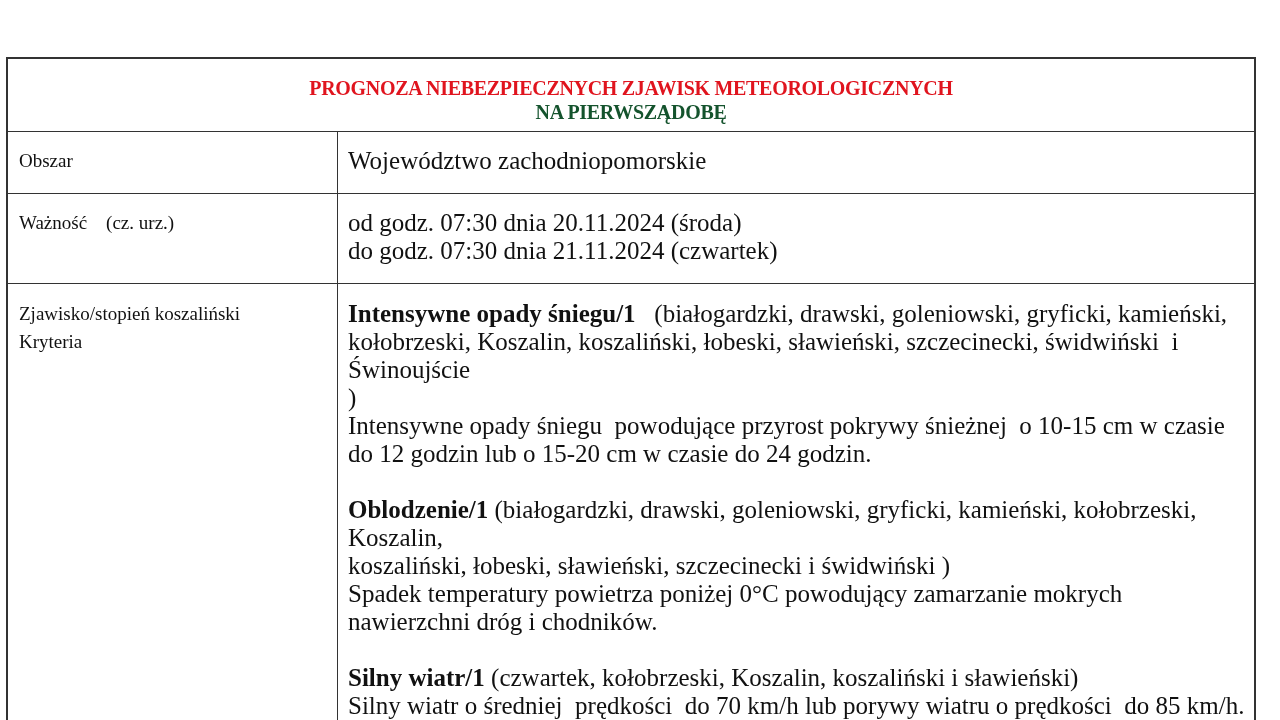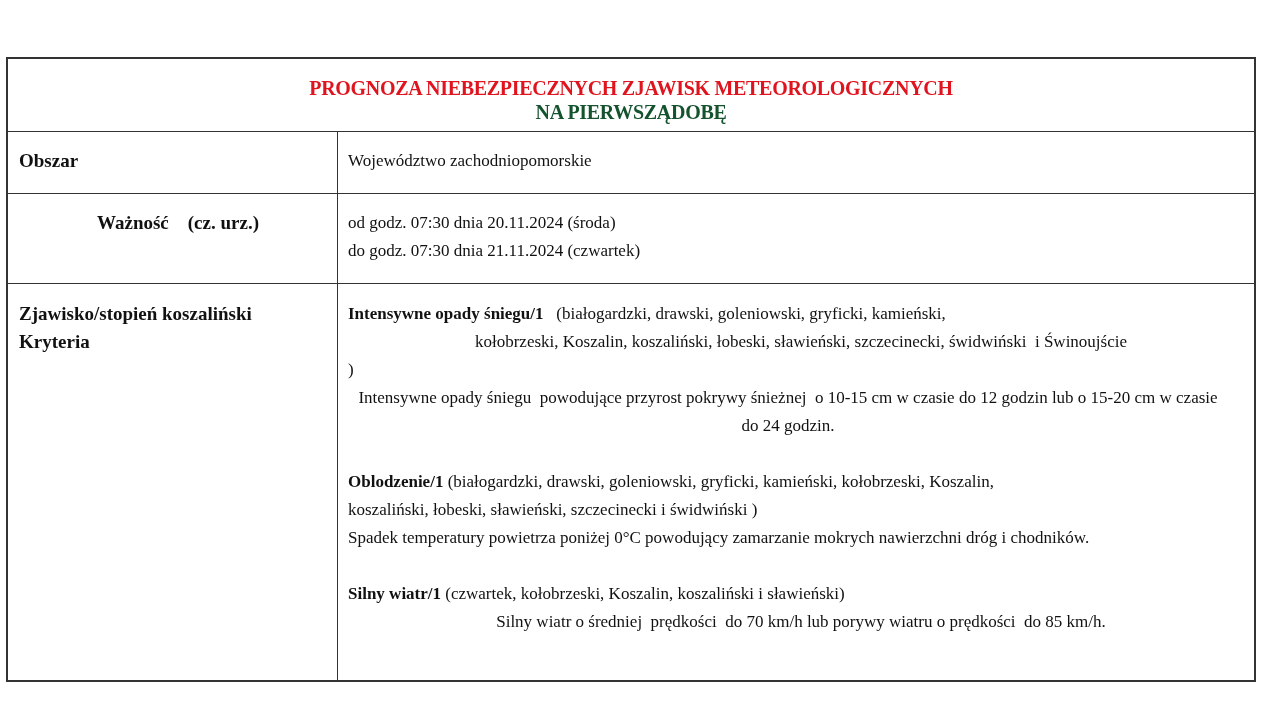--- a/index.html
+++ b/index.html
@@ -12,7 +12,7 @@
   .title-cell { height: 72px; text-align: center; }
   .title-red { color: #e0141e; font-weight: bold; font-size: 20px; margin-top: 18px; letter-spacing: -0.3px; }
   .title-black { color: #14532d; font-weight: bold; font-size: 20px; margin-top: 1px; letter-spacing: -0.3px; }
-  .lbl { width: 318px; padding: 15px 0 0 11px; font-weight: bold; font-size: 19px; line-height: 28px; }
+  .lbl { width: 318px; padding: 15px 0 0 11px; font-weight: normal; font-size: 19px; line-height: 28px; }
   .val { padding: 15px 0 0 10px; font-size: 17px; line-height: 28px; }
   .row1 td { height: 46px; }
   .row2 td { height: 74px; }

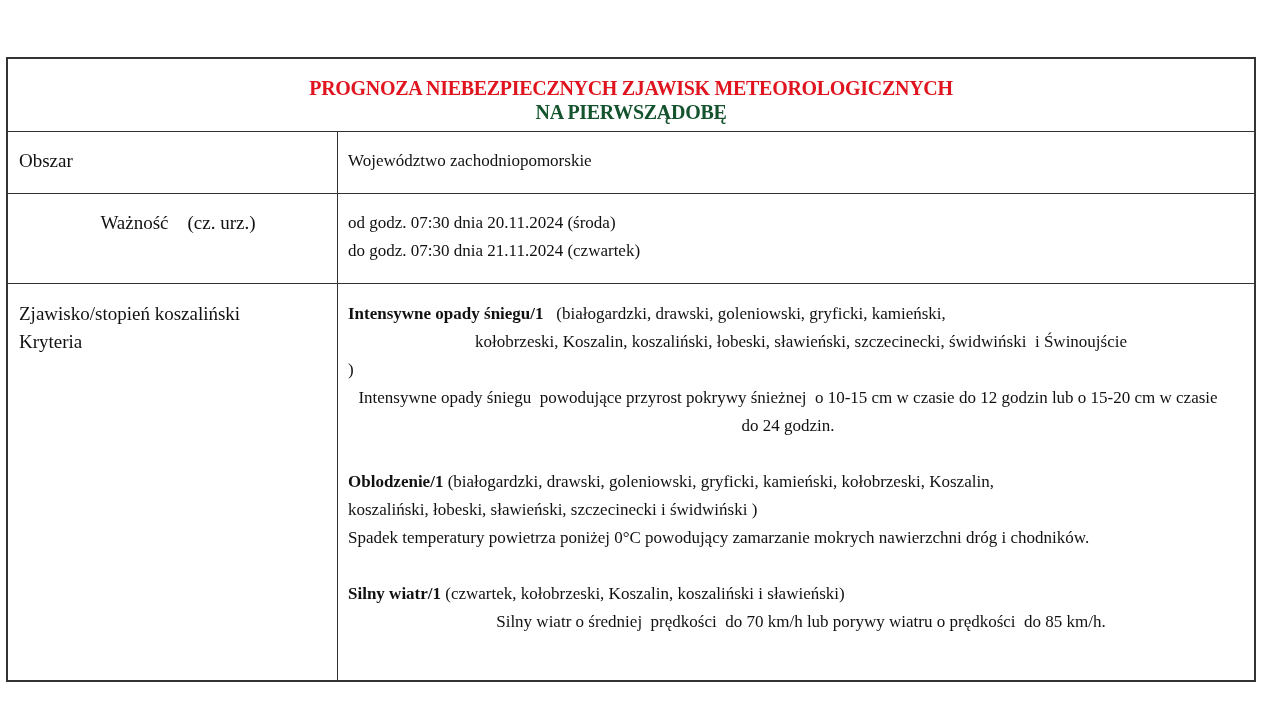--- a/index.html
+++ b/index.html
@@ -13,7 +13,7 @@
   .title-red { color: #e0141e; font-weight: bold; font-size: 20px; margin-top: 18px; letter-spacing: -0.3px; }
   .title-black { color: #14532d; font-weight: bold; font-size: 20px; margin-top: 1px; letter-spacing: -0.3px; }
   .lbl { width: 318px; padding: 15px 0 0 11px; font-weight: normal; font-size: 19px; line-height: 28px; }
-  .val { padding: 15px 0 0 10px; font-size: 17px; line-height: 28px; }
+  .val { padding: 15px 0 0 10px; font-size: 25px; line-height: 28px; }
   .row1 td { height: 46px; }
   .row2 td { height: 74px; }
   .row2 .lbl, .row2 .val { padding-top: 15px; }

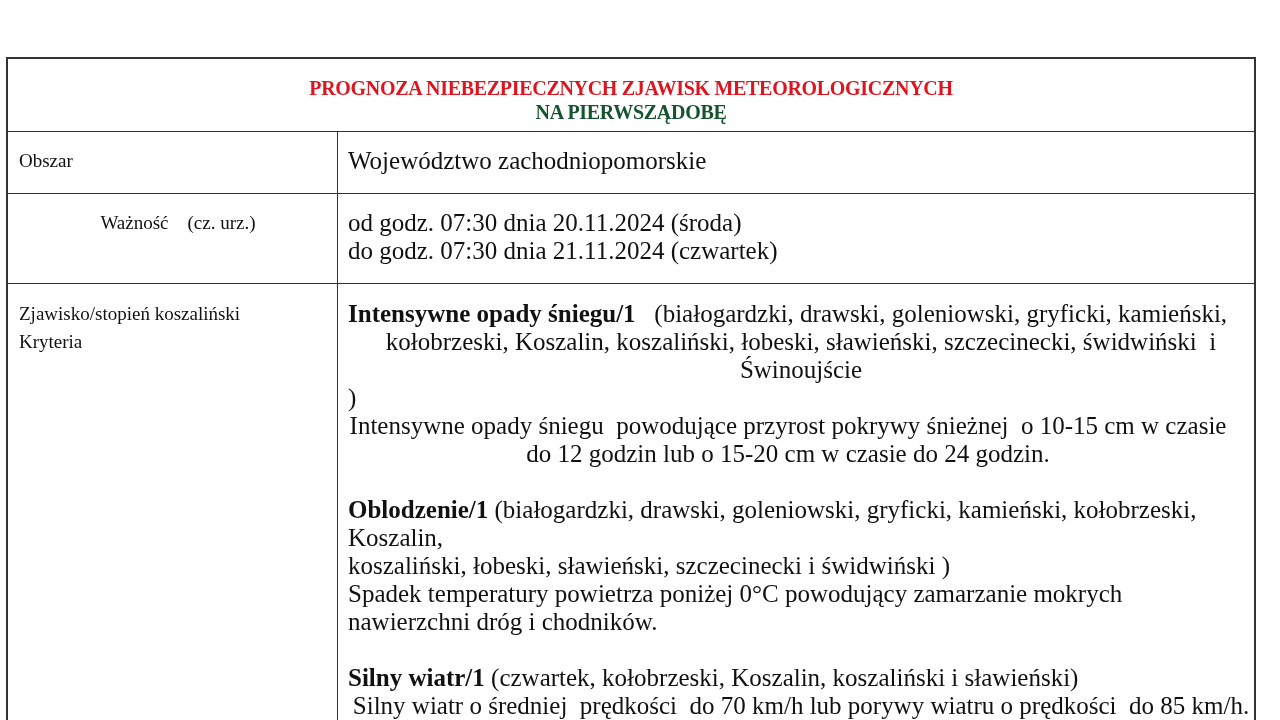--- a/index.html
+++ b/index.html
@@ -22,7 +22,7 @@
   .b { font-weight: bold; }
   .i { }
   .gap { height: 28px; }
-  .sp { white-space: pre-wrap; text-align: center; }
+  .sp { white-space: pre-wrap; }
 </style>
 </head>
 <body>

